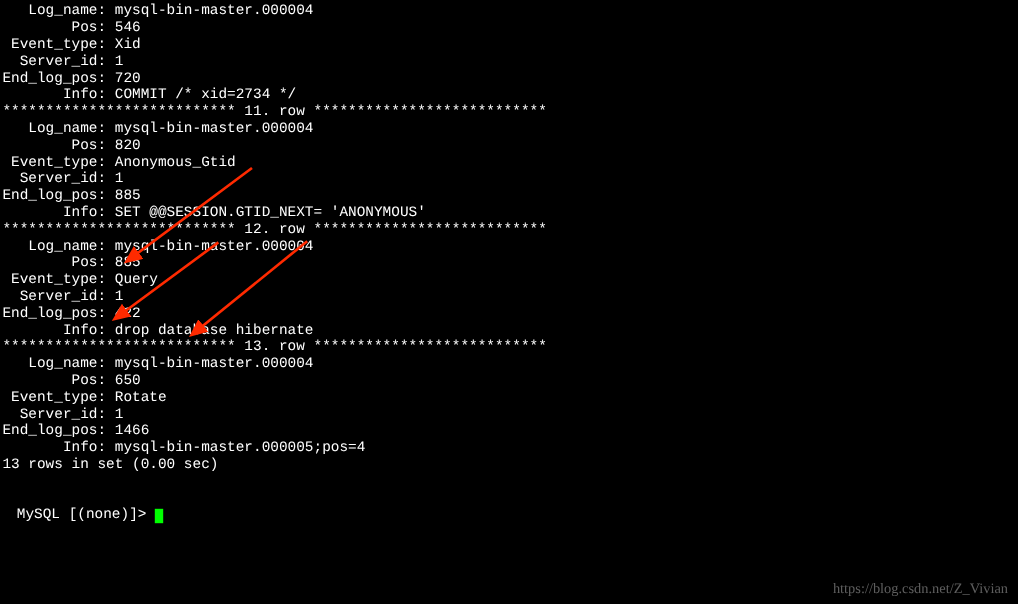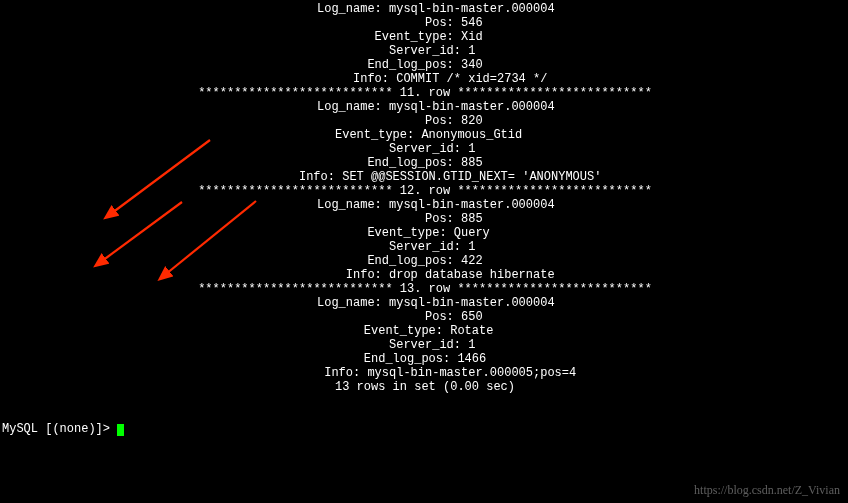--- a/index.html
+++ b/index.html
@@ -15,7 +15,7 @@
     position: relative;
     padding-top: 2px;
   }
-  .line { white-space: pre; padding-left: 2px; text-align: center; }
+  .line { white-space: pre; padding-left: 2px; }
   .spacer { height: 14px; }
   .prompt-line { white-space: pre; padding-left: 2px; }
   .cursor {

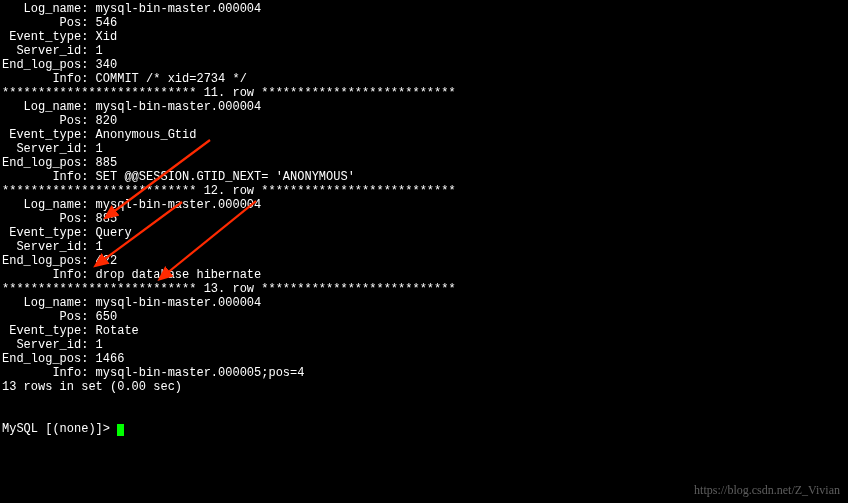--- a/index.html
+++ b/index.html
@@ -49,7 +49,7 @@
     <div class="line">        Pos: 546</div>
     <div class="line"> Event_type: Xid</div>
     <div class="line">  Server_id: 1</div>
-    <div class="line">End_log_pos: 340</div>
+    <div class="line">End_log_pos: 720</div>
     <div class="line">       Info: COMMIT /* xid=2734 */</div>
     <div class="line">*************************** 11. row ***************************</div>
     <div class="line">   Log_name: mysql-bin-master.000004</div>

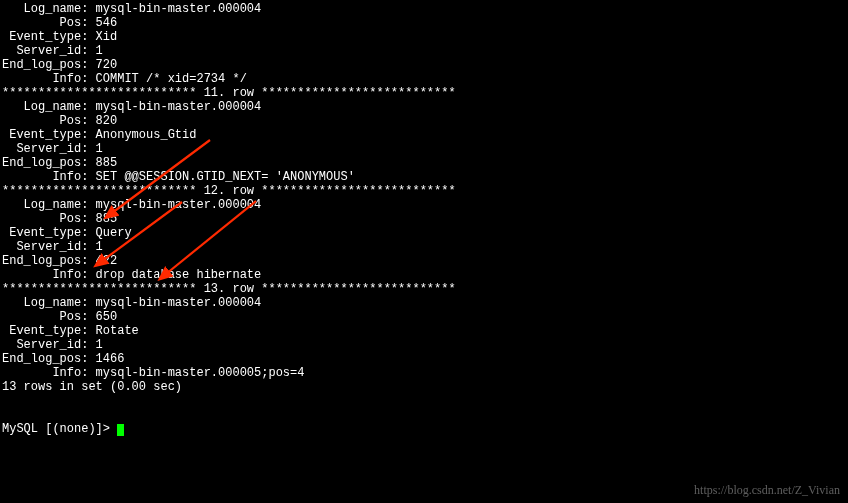--- a/index.html
+++ b/index.html
@@ -17,7 +17,7 @@
   }
   .line { white-space: pre; padding-left: 2px; }
   .spacer { height: 14px; }
-  .prompt-line { white-space: pre; padding-left: 2px; }
+  .prompt-line { white-space: pre; padding-left: 14px; }
   .cursor {
     display: inline-block;
     width: 7px;

